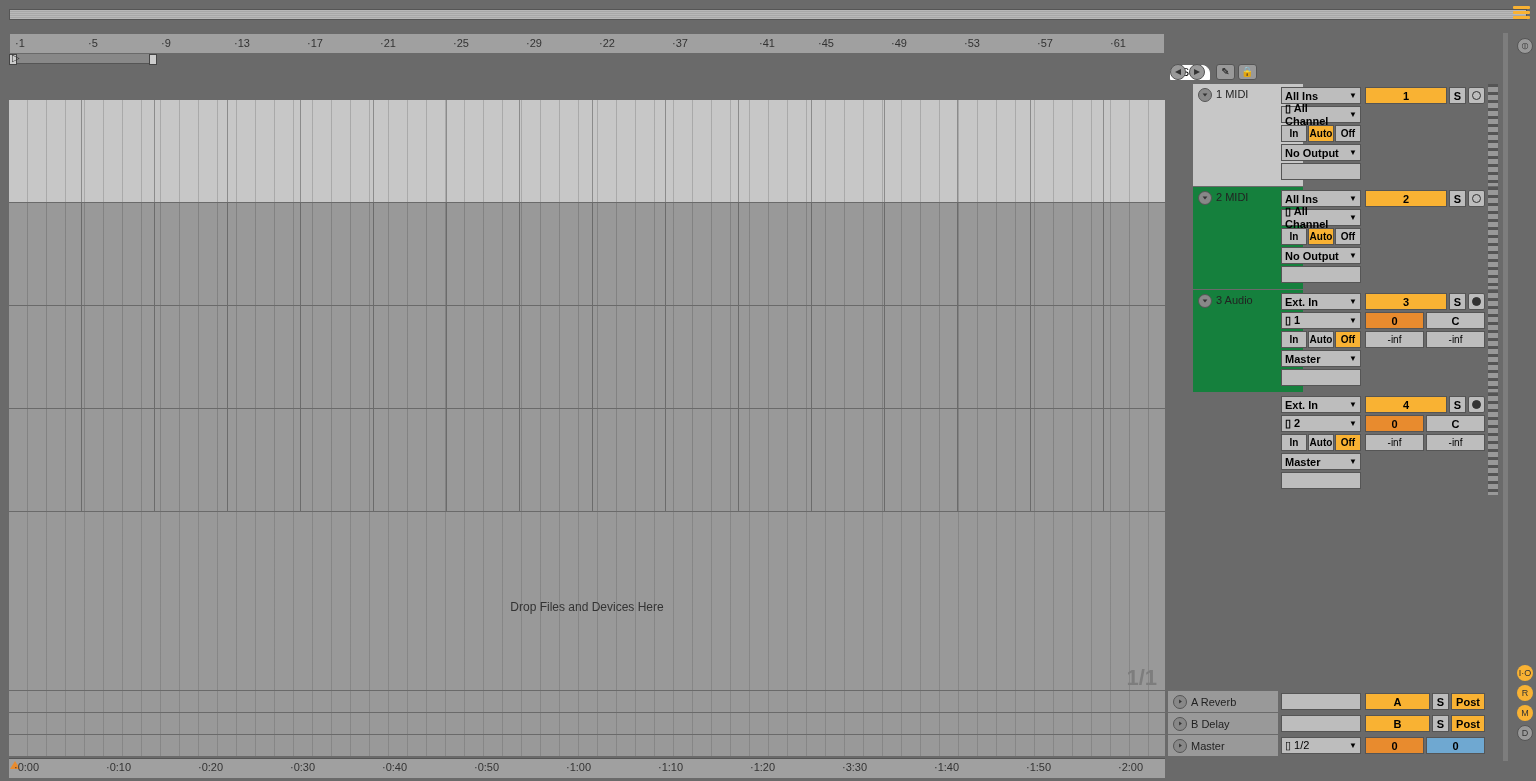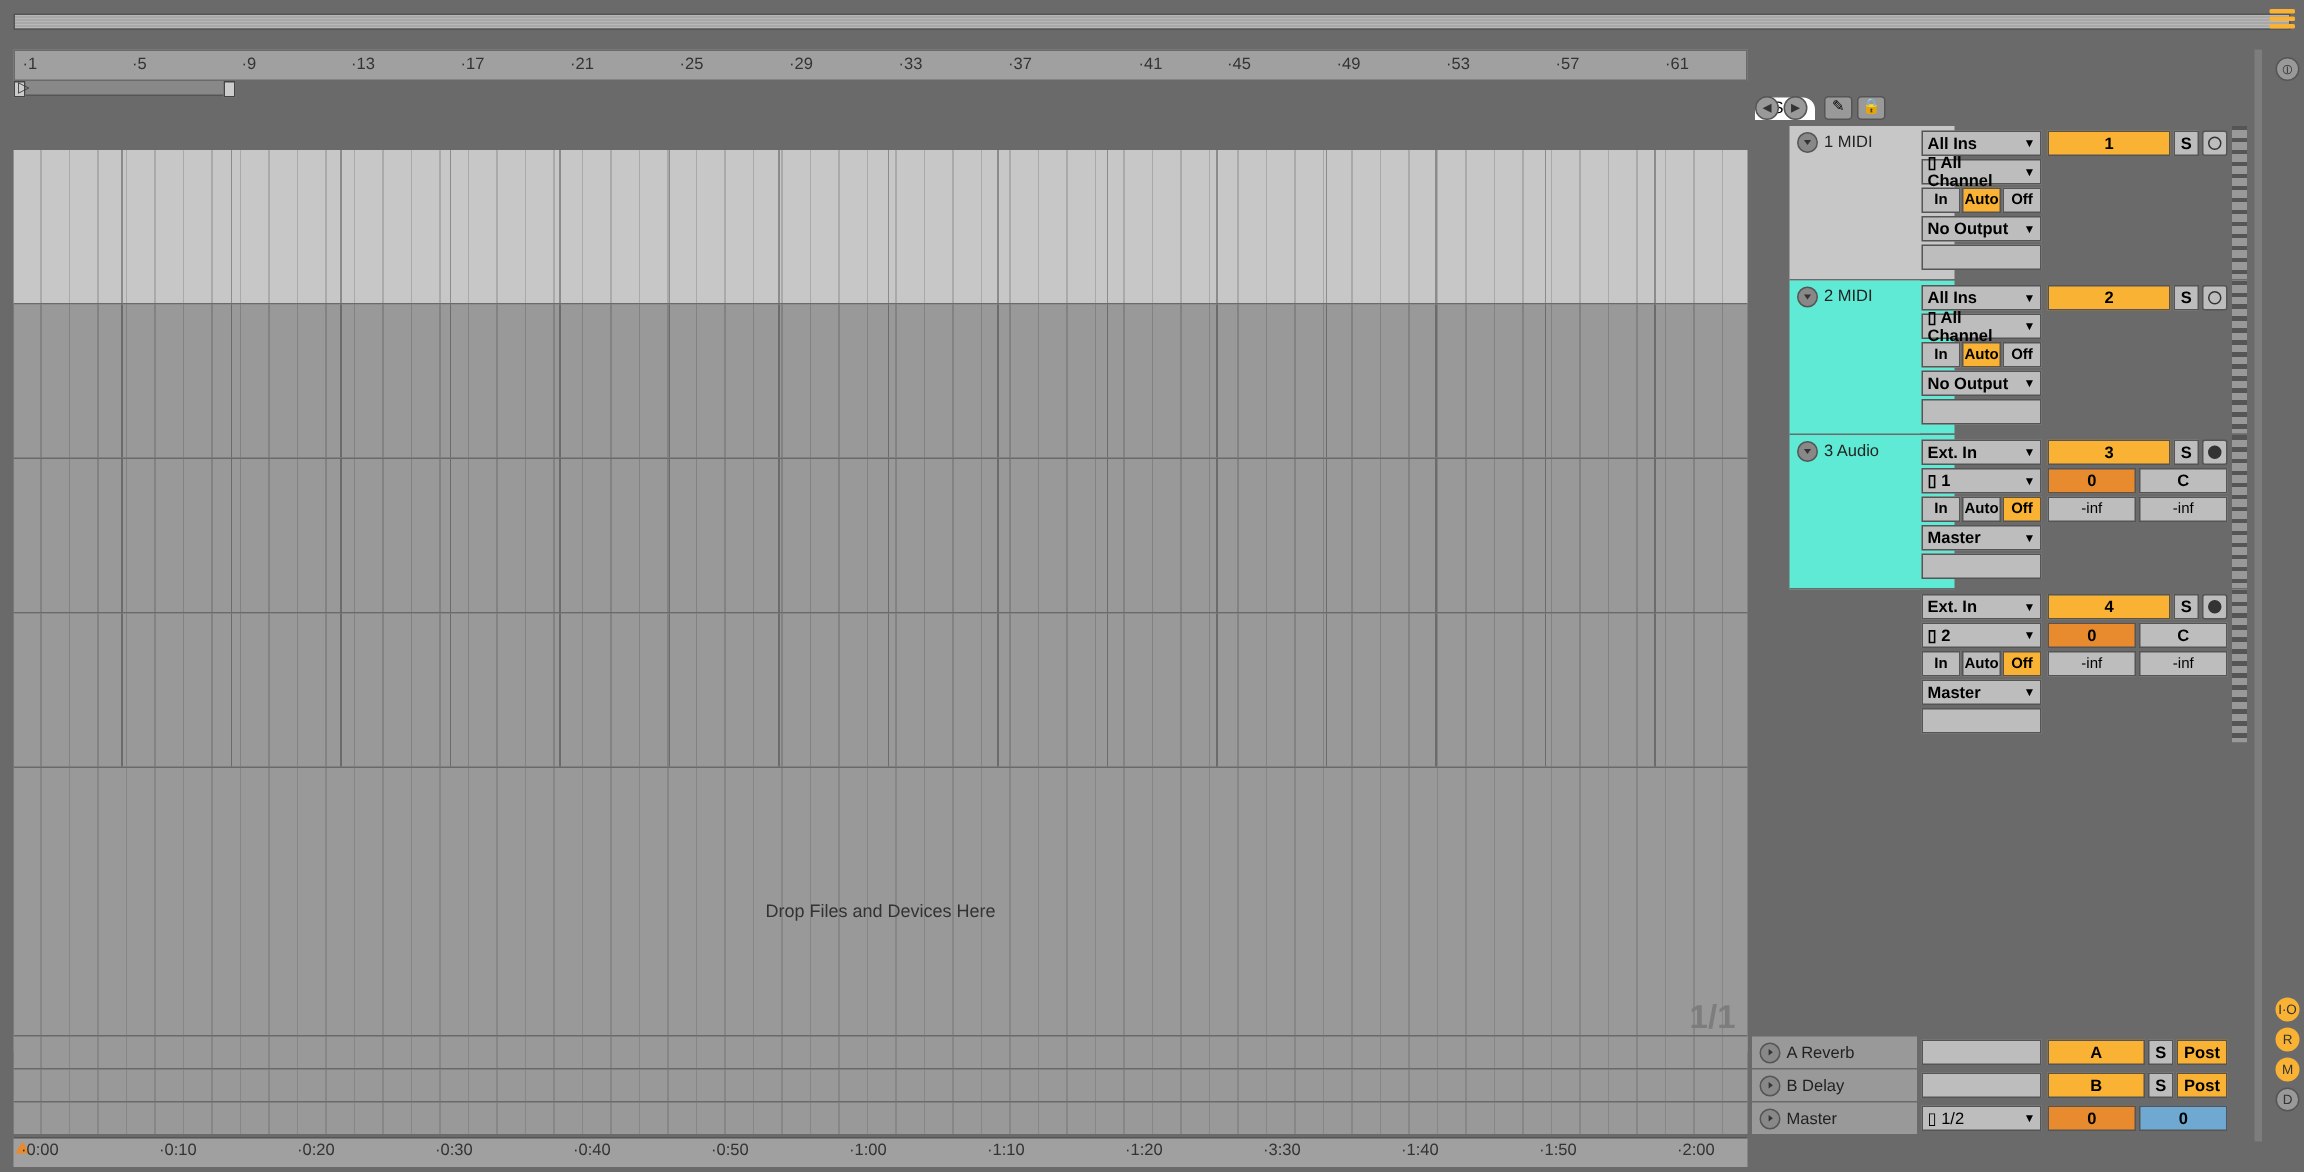--- a/index.html
+++ b/index.html
@@ -125,7 +125,7 @@
       <span style="left: 370px;">·21</span>
       <span style="left: 443px;">·25</span>
       <span style="left: 516px;">·29</span>
-      <span style="left: 589px;">·33</span>
+      <span style="left: 589px;">·22</span>
       <span style="left: 662px;">·37</span>
       <span style="left: 749px;">·41</span>
       <span style="left: 808px;">·45</span>

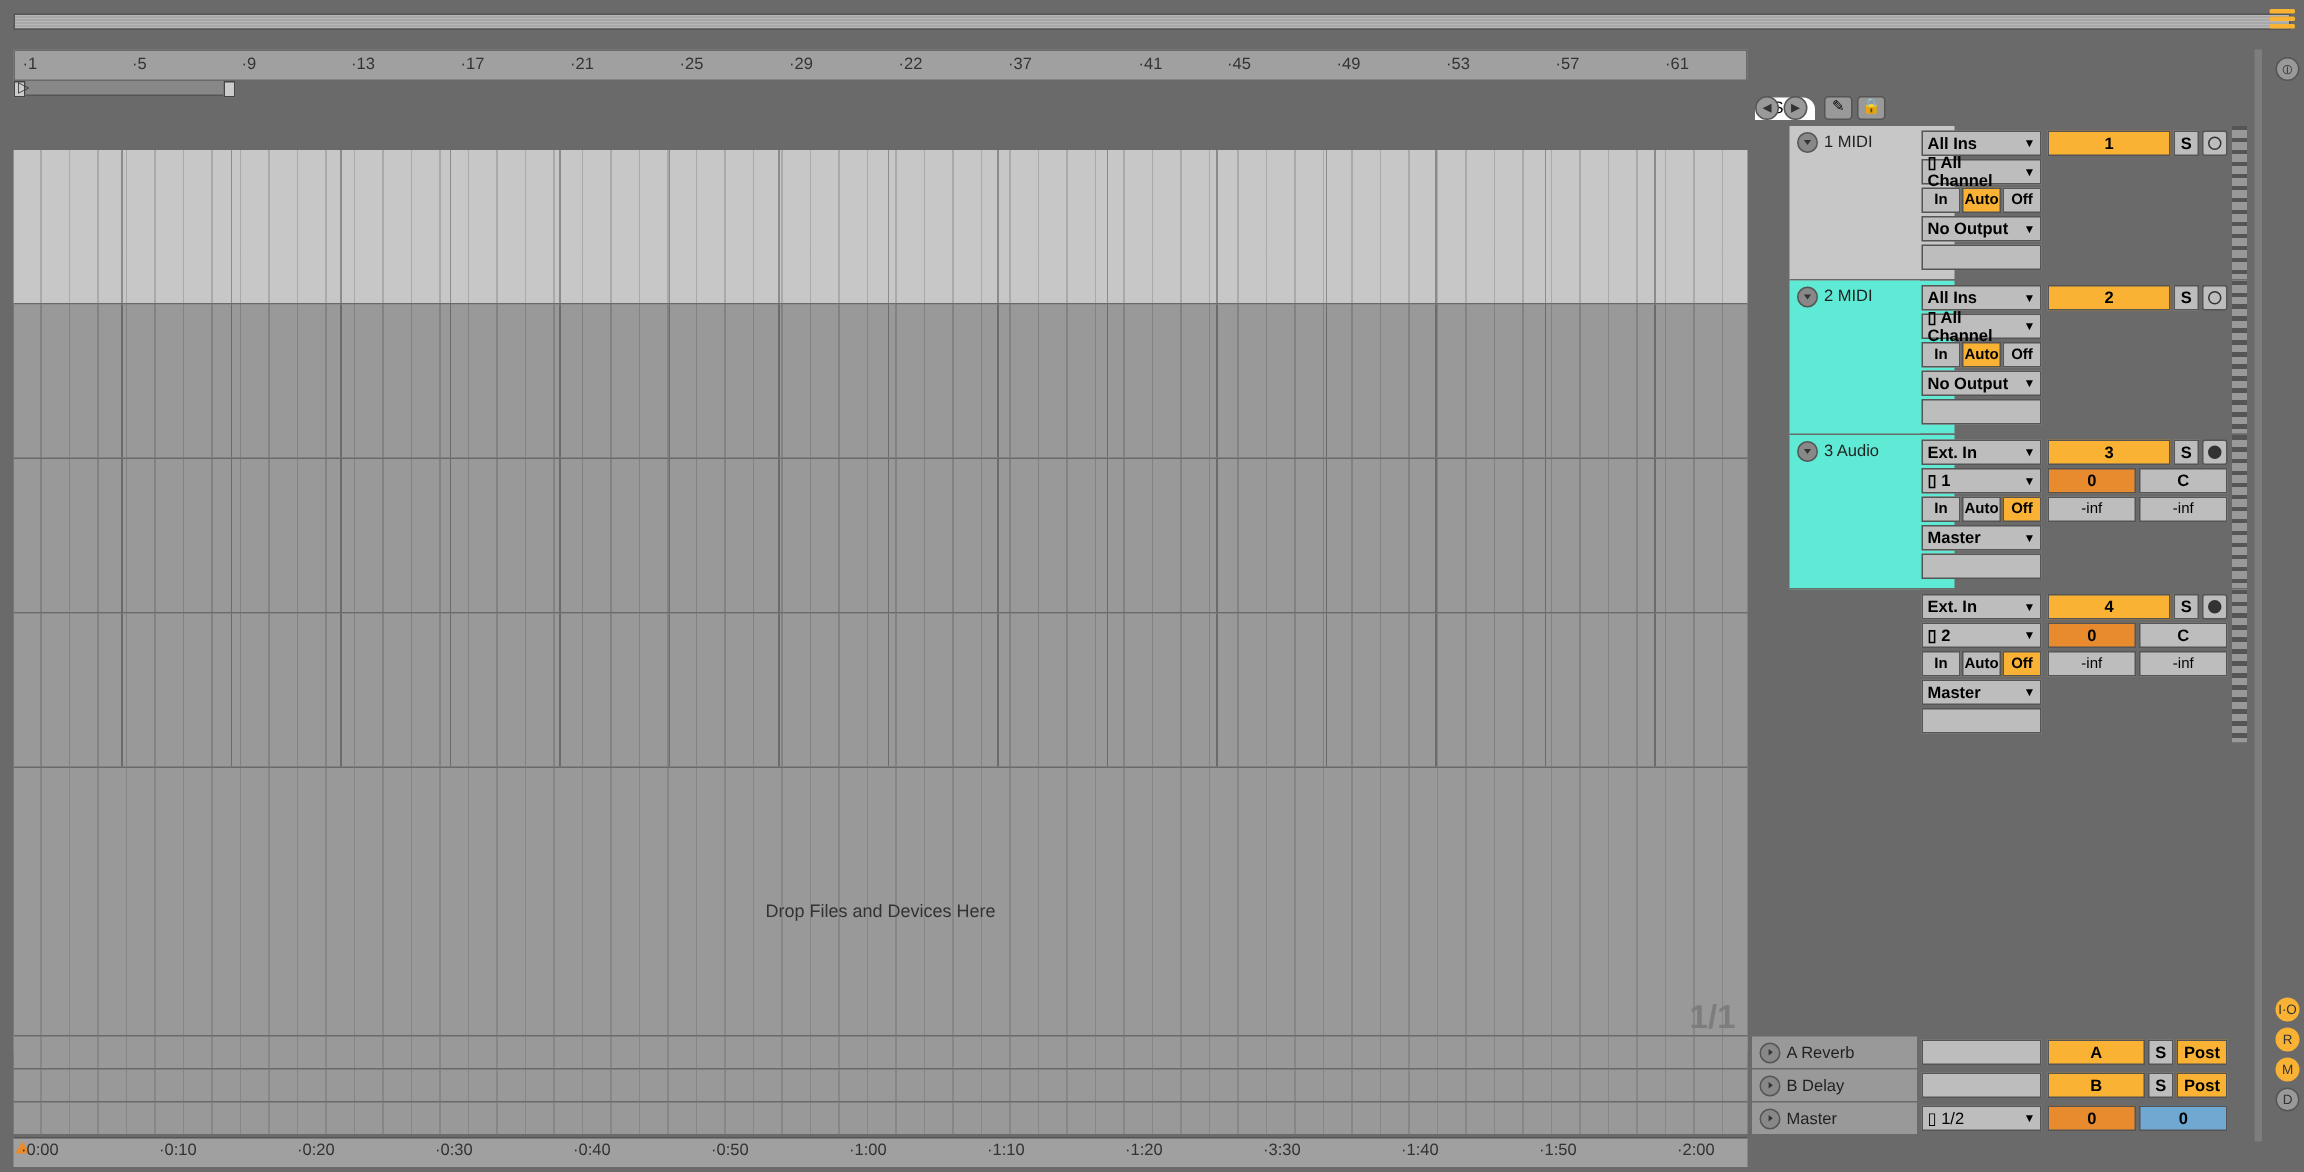--- a/index.html
+++ b/index.html
@@ -40,7 +40,7 @@
 
 
 .track-headers { position:absolute; top:84px; left:1168px; width:110px;margin-left:25px; }
-.th { height:103px; border-bottom:1px solid #6a6a6a; background:#5eead4; padding:4px 5px; font-size:11px; color:#222; position:relative; }
+.th { height:103px; border-bottom:1px solid #6a6a6a; background:#15803d; padding:4px 5px; font-size:11px; color:#222; position:relative; }
 .th.sel { background:#c7c7c7; }
 .th .fold { width:14px; height:14px; background:#888; border:1px solid #555; border-radius:50%; display:inline-flex; align-items:center; justify-content:center; margin-right:4px; cursor:pointer; vertical-align:middle;}
 .th .fold svg { width:8px; height:8px; }

